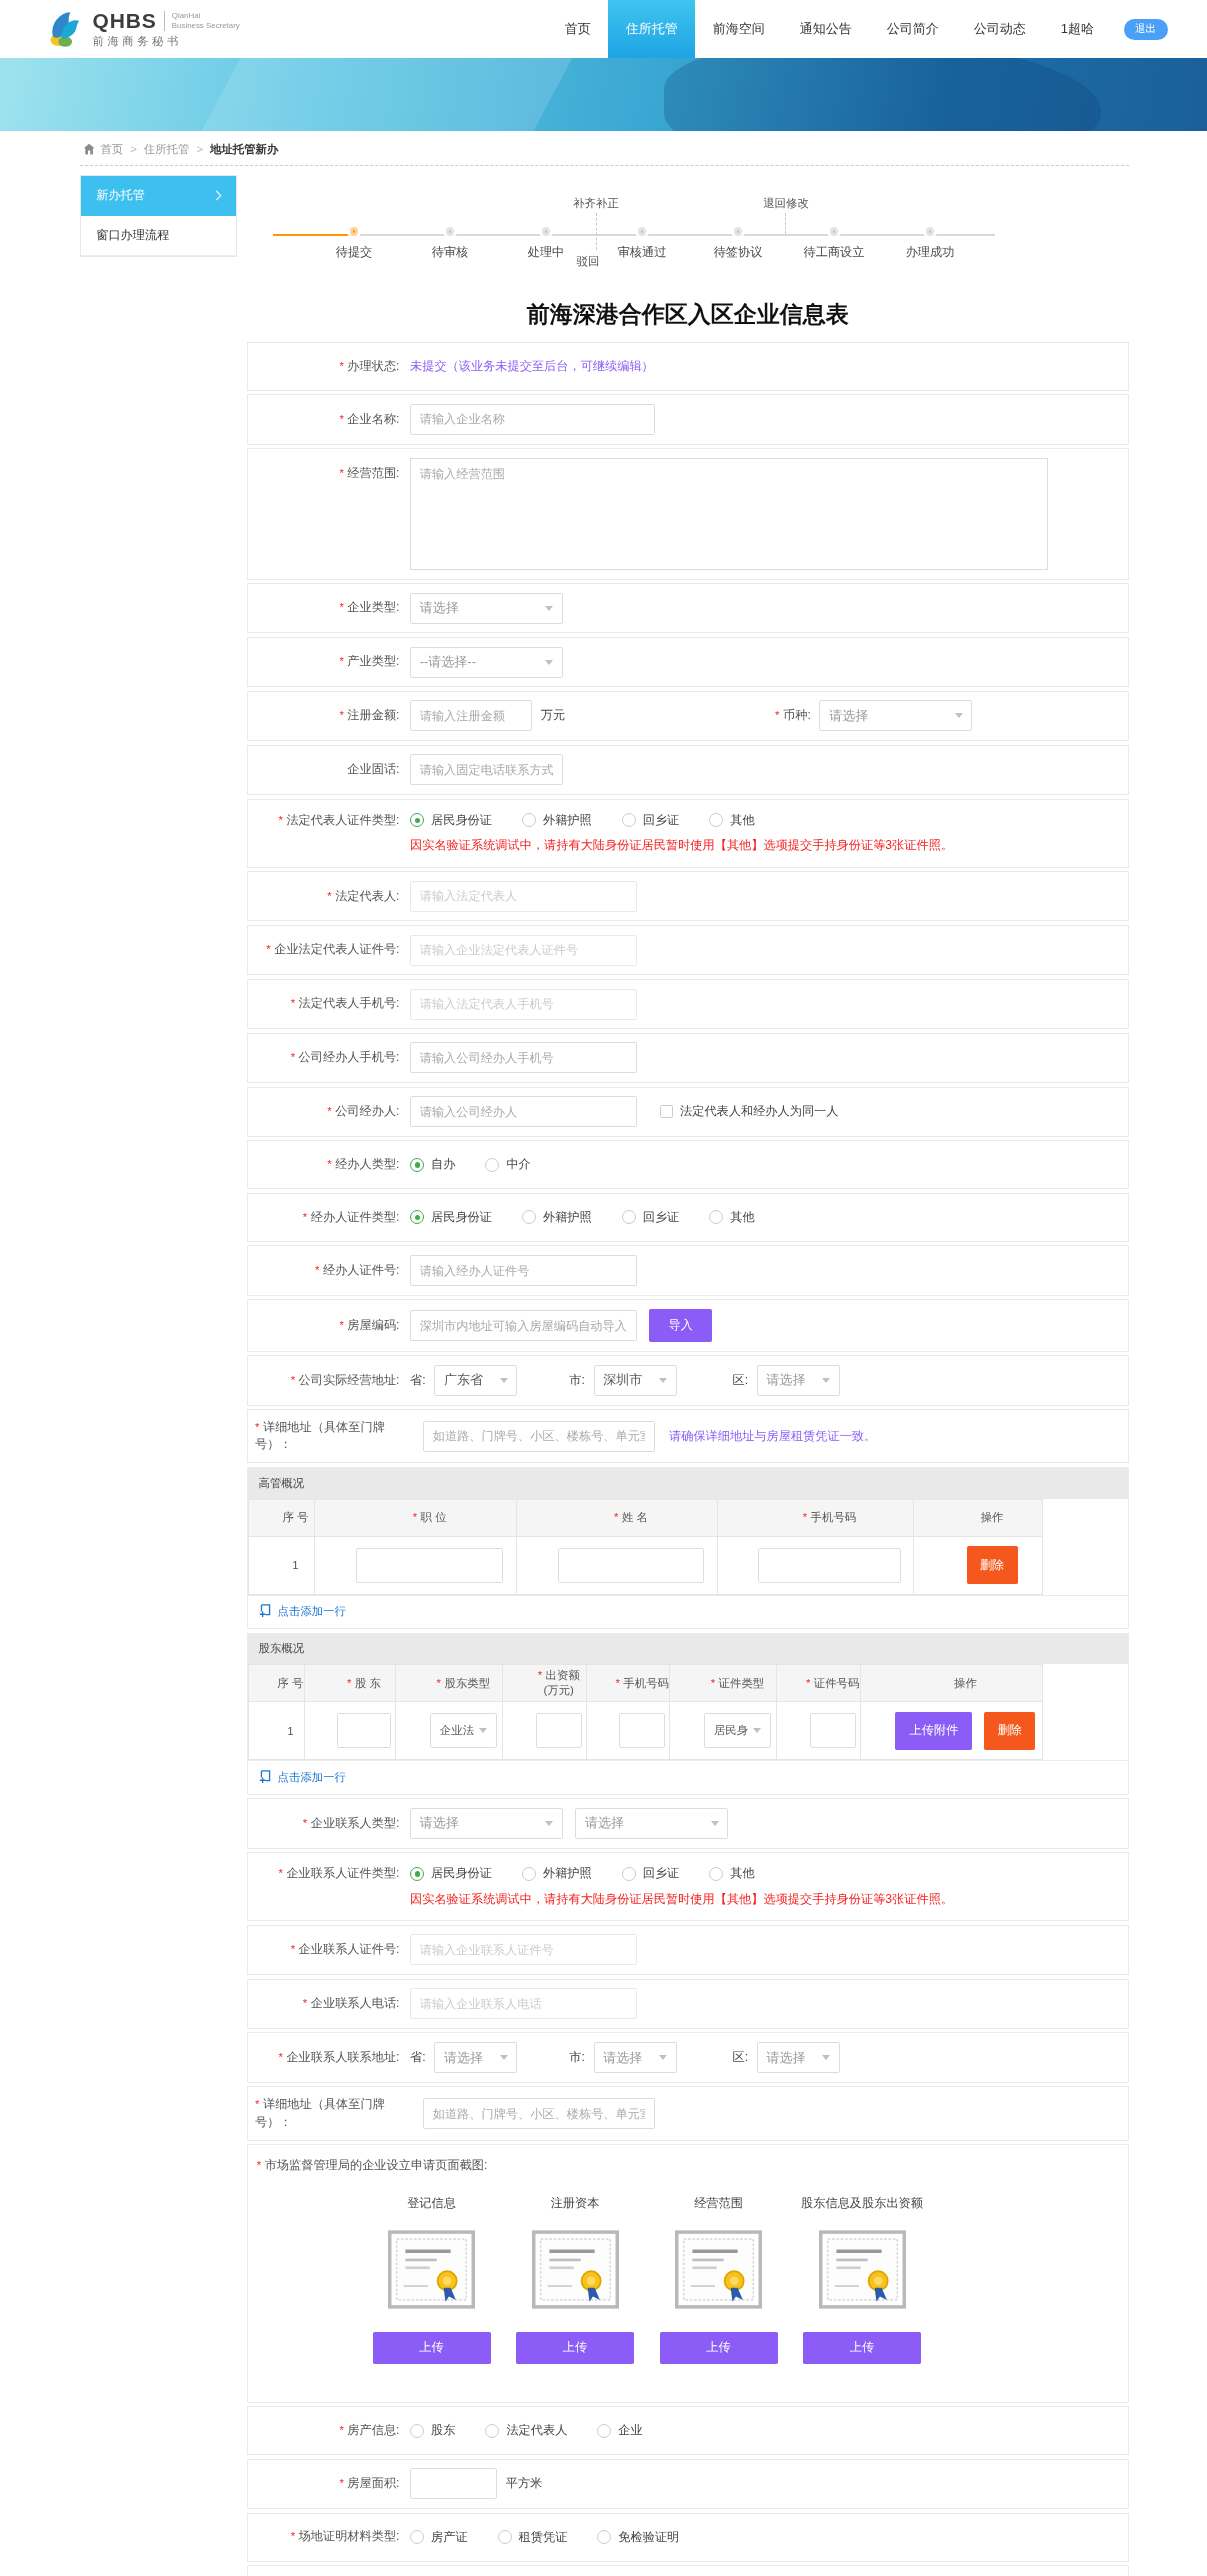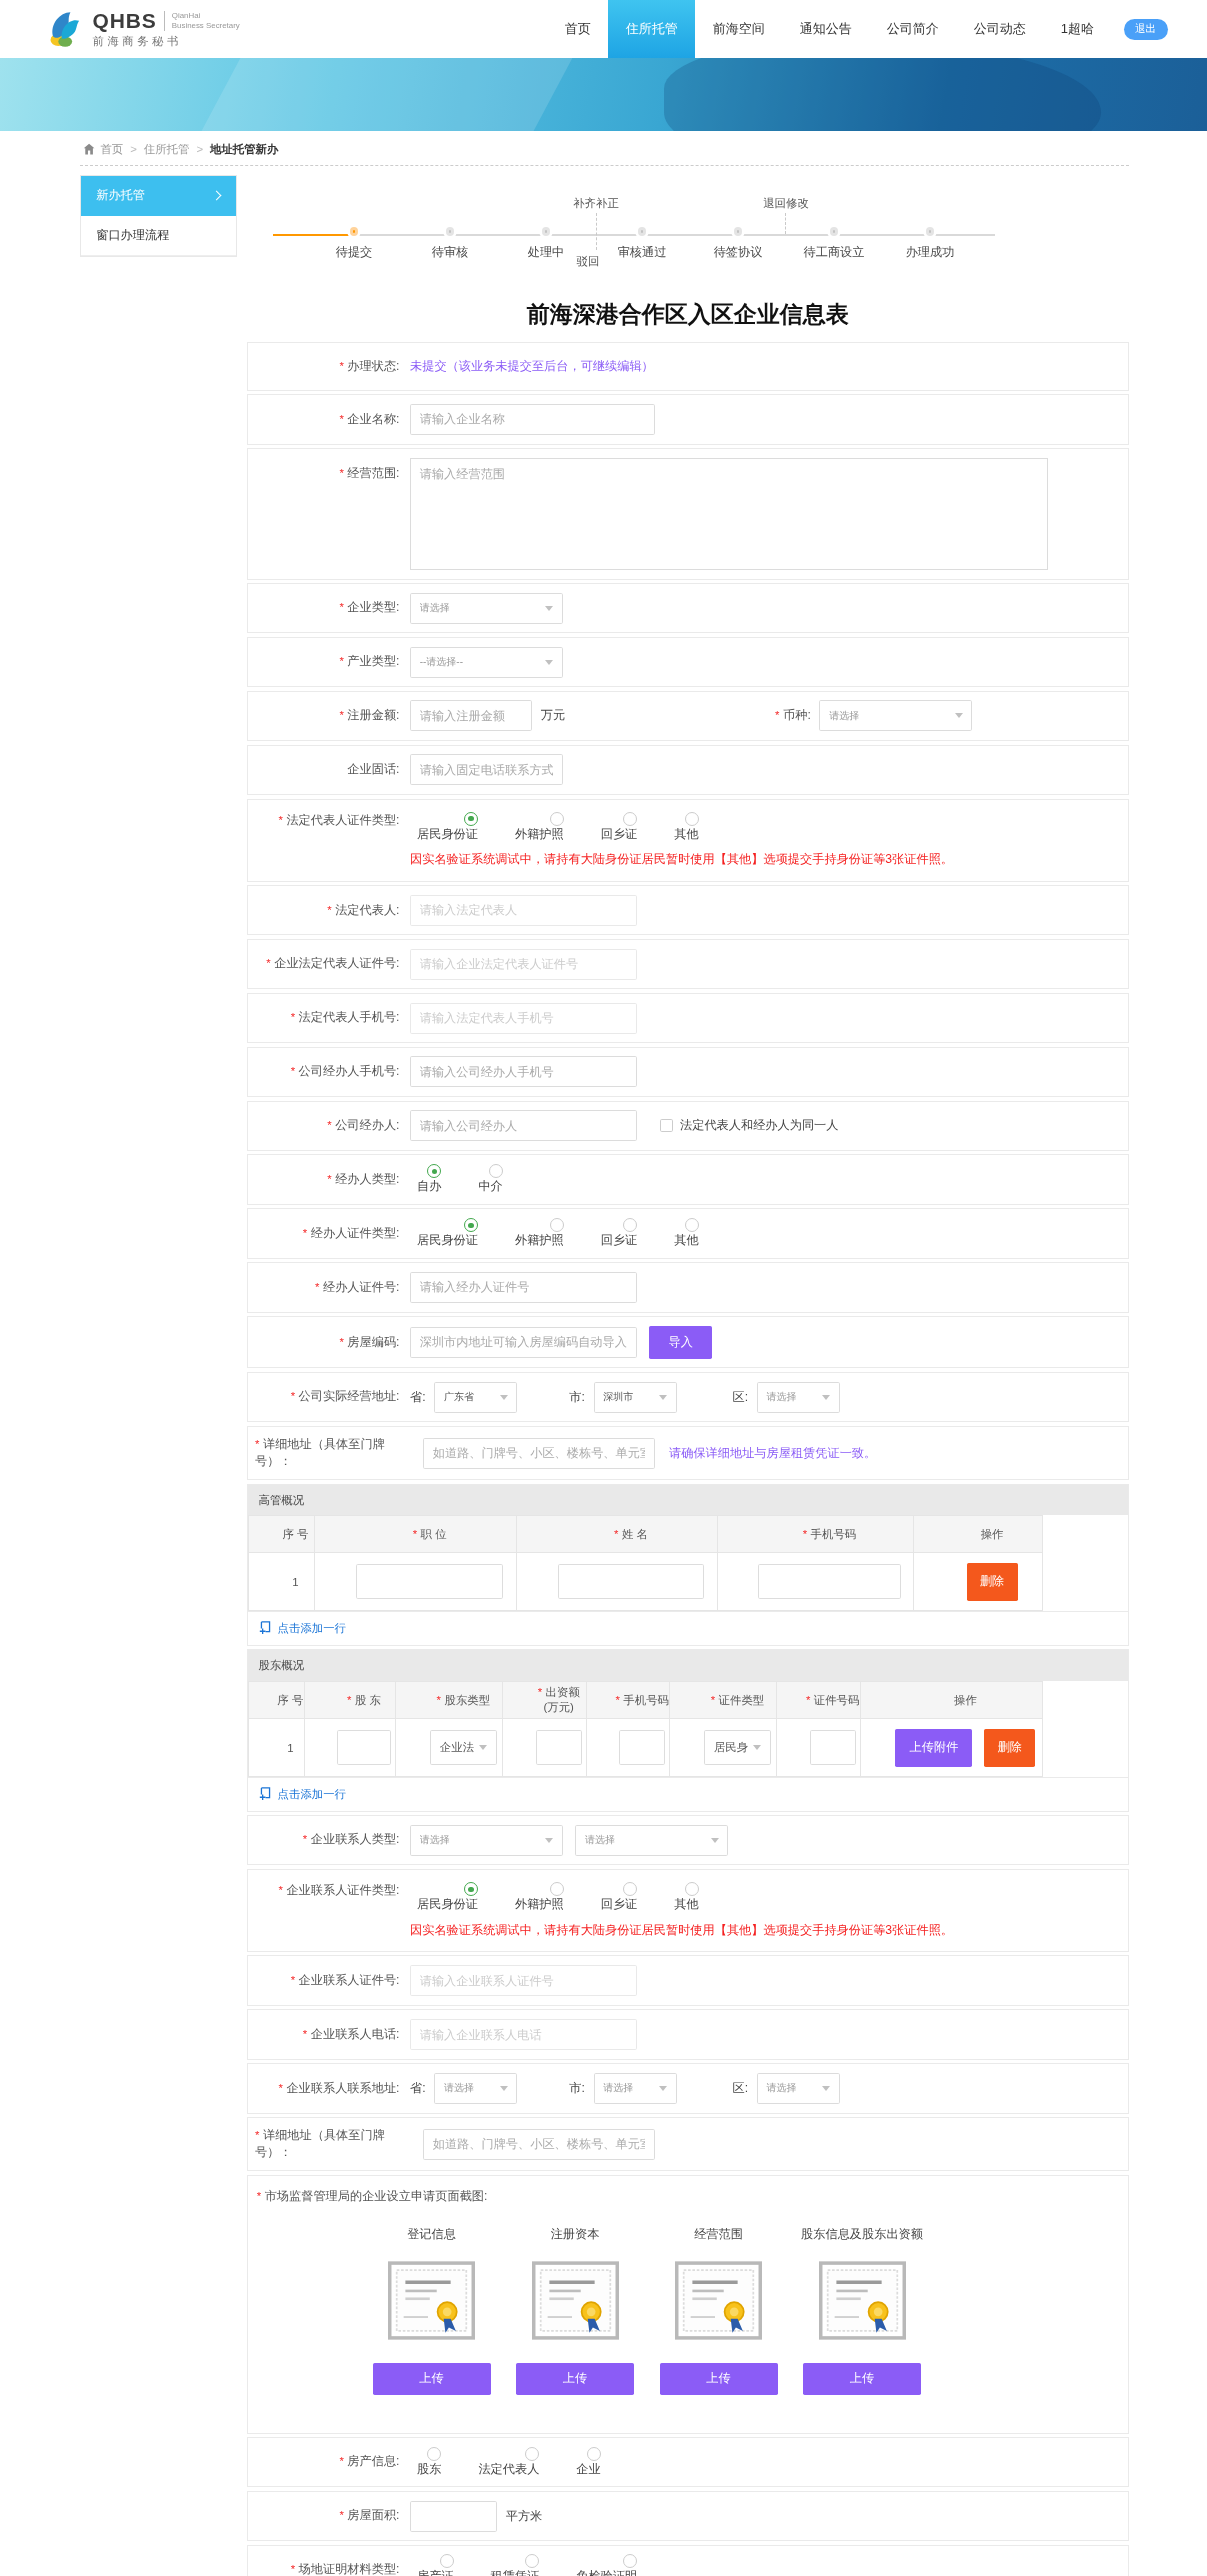--- a/index.html
+++ b/index.html
@@ -65,7 +65,7 @@
   textarea.txt::placeholder { color:#aaa; }
   .w95{width:83px}.w140{width:122px}.w175{width:153px}.w260{width:227px}.w280{width:245px}.w100{width:87px}
   .sel { height:31px; border:0.9px solid #dcdcdc; border-radius:1.7px; background:#fff; display:flex; align-items:center; padding:0 8.7px; cursor:pointer; }
-  .sel-text { font-size:10px; color:#999; flex:1; white-space:nowrap; overflow:hidden; }
+  .sel-text { font-size:13px; color:#999; flex:1; white-space:nowrap; overflow:hidden; }
   .sel-text.val { color:#555; }
   .caret { width:0; height:0; border-left:4.4px solid transparent; border-right:4.4px solid transparent; border-top:5.2px solid #c0c0c0; margin-left:5.2px; flex:none; }
   .unit { margin-left:8.7px; color:#444; }

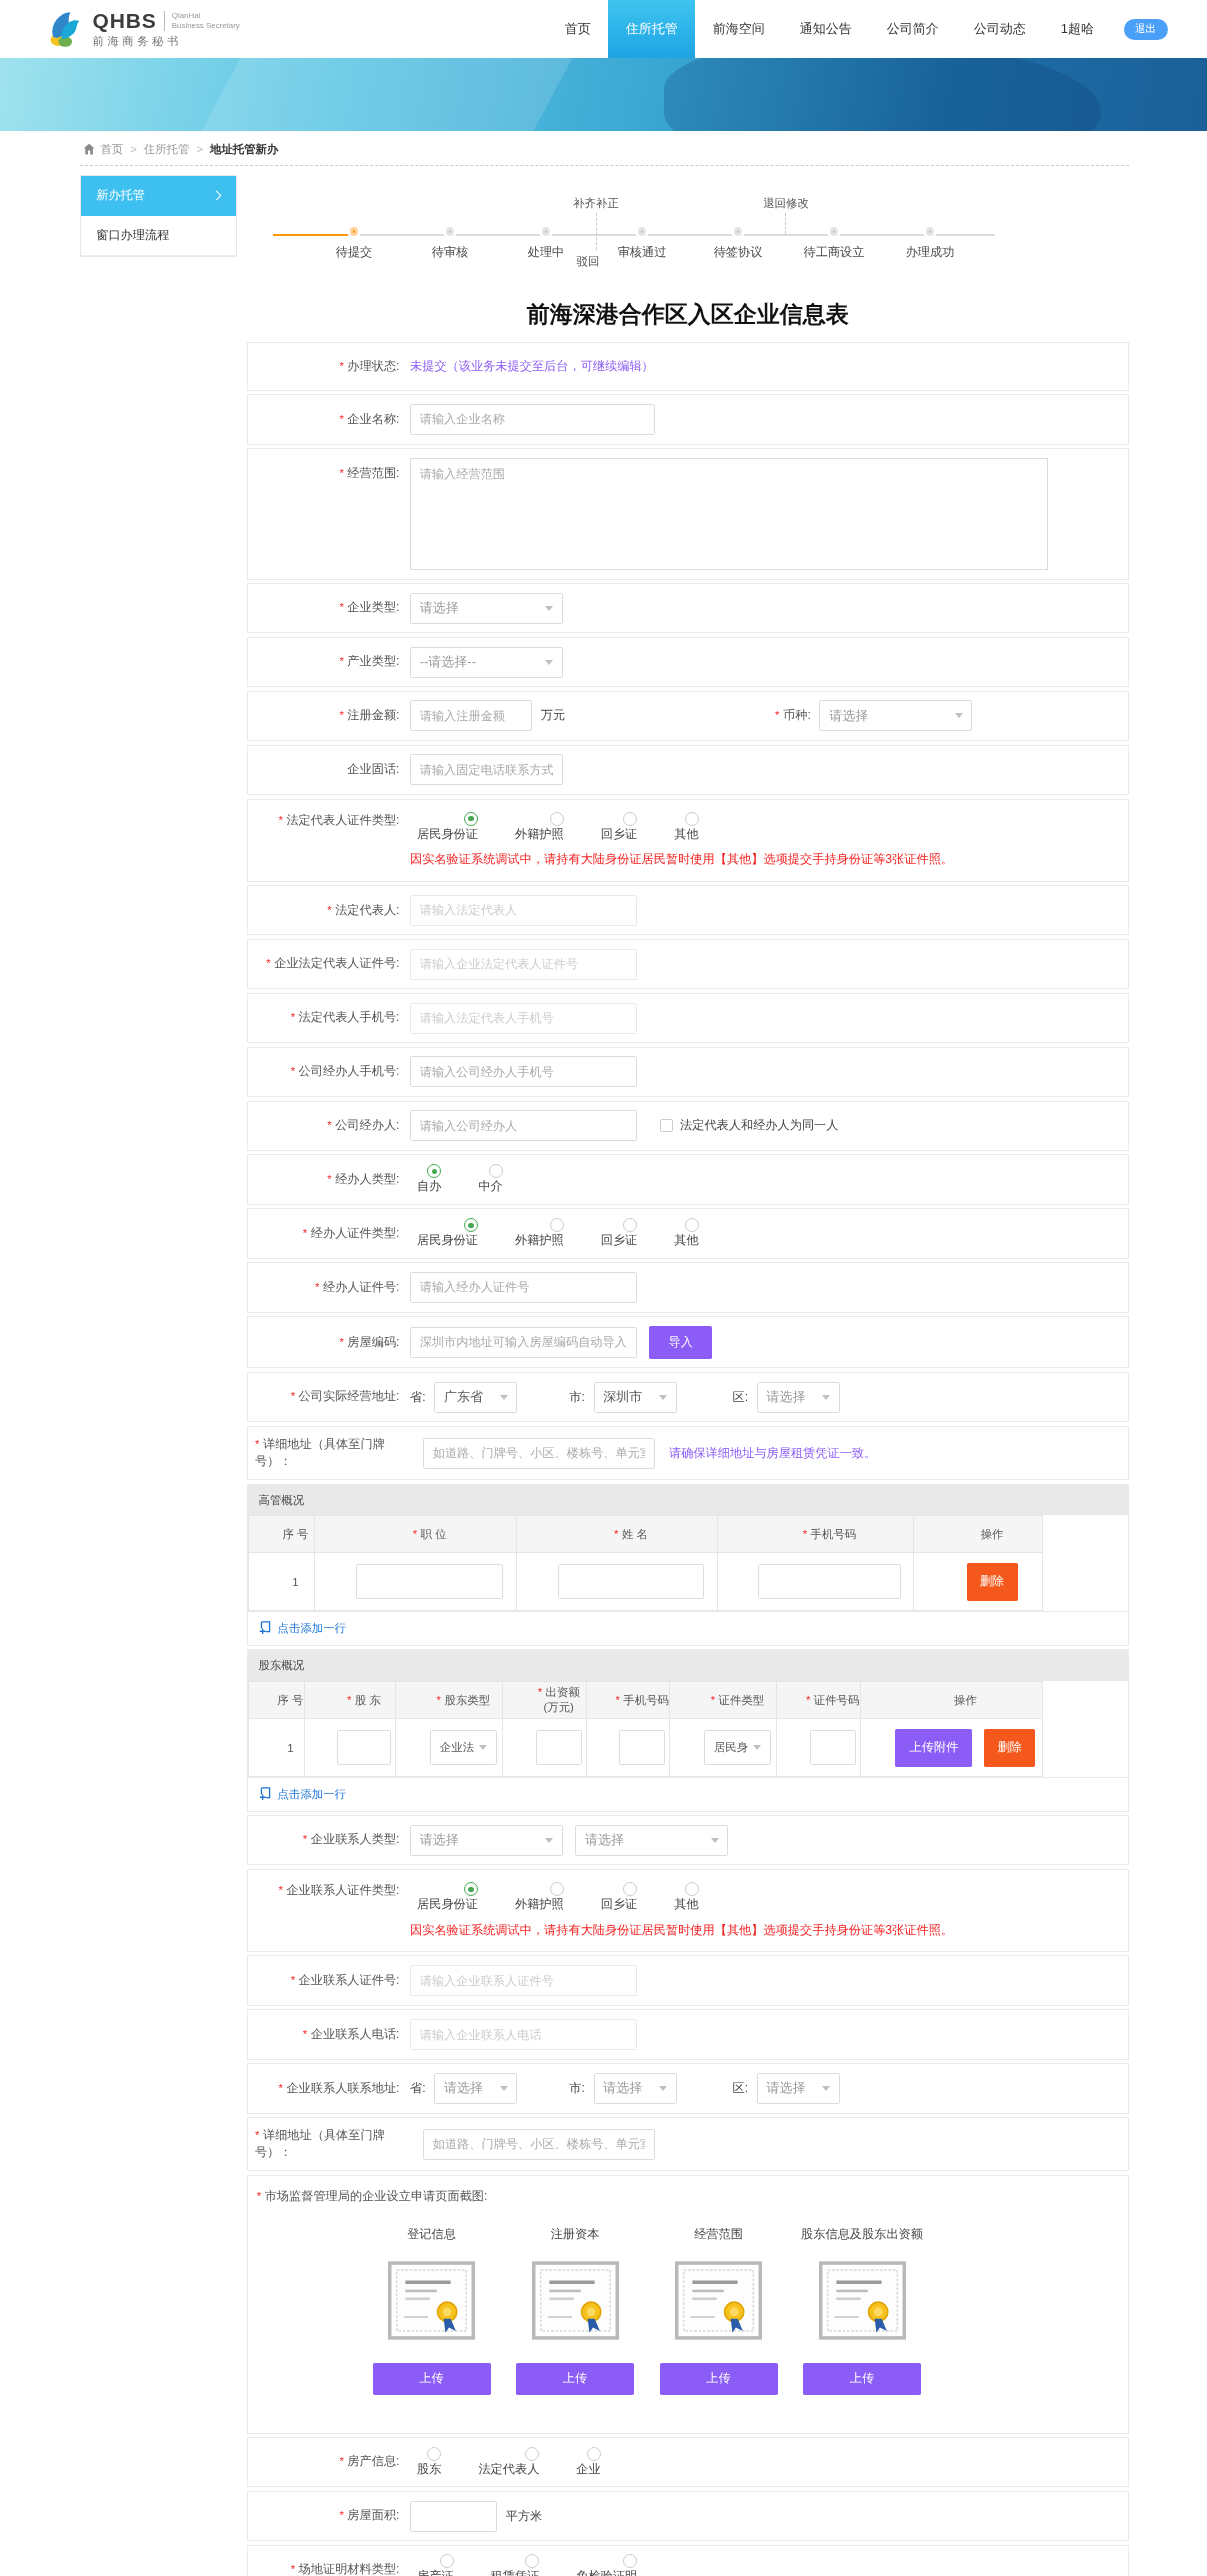--- a/index.html
+++ b/index.html
@@ -74,7 +74,7 @@
   .radio { width:14px; height:14px; border:0.9px solid #ccc; border-radius:50%; display:inline-block; position:relative; flex:none; cursor:pointer; background:#fff; }
   .radio.on { border-color:#43a84e; }
   .radio.on::after { content:""; position:absolute; left:3.5px; top:3.5px; width:5.2px; height:5.2px; border-radius:50%; background:#43a84e; }
-  .ropt { display:flex; align-items:flex-end; margin-right:30px;flex-direction:column; }
+  .ropt { display:flex; align-items:center; margin-right:30px; }
   .rlabel { margin-left:7px; color:#444; font-size:12.2px; }
   .cbx { width:13px; height:13px; border:0.9px solid #ccc; border-radius:1.7px; display:inline-block; flex:none; background:#fff; cursor:pointer; }
   .btn { border:none; color:#fff; background:#8b5cf6; font-size:12.2px; cursor:pointer; font-family:inherit; }

